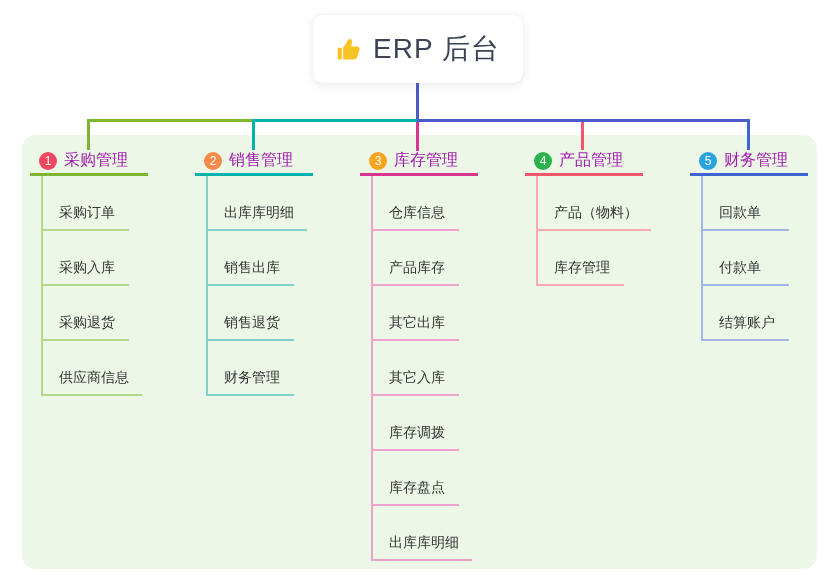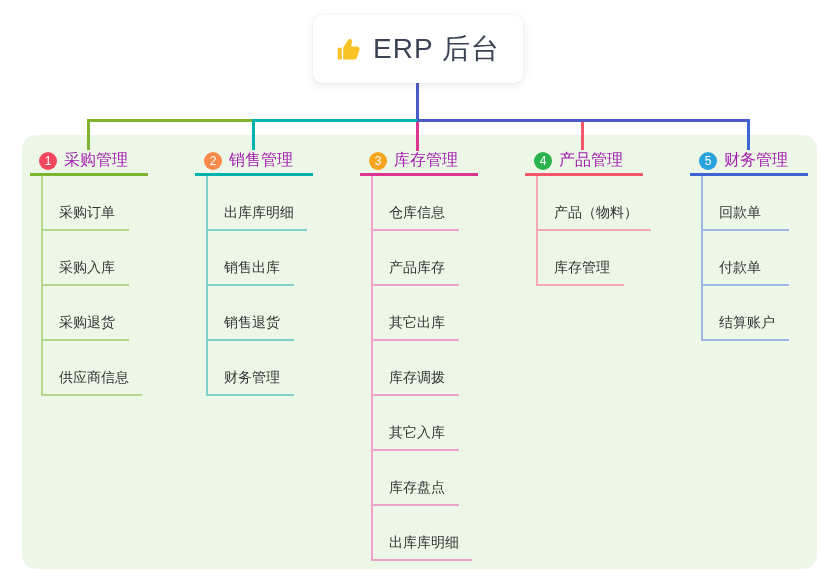--- a/index.html
+++ b/index.html
@@ -142,10 +142,10 @@
         <span class="child-label">其它出库</span>
       </div>
     <div class="child">
-        <span class="child-label">库存调拨</span>
+        <span class="child-label">其它入库</span>
       </div>
     <div class="child">
-        <span class="child-label">其它入库</span>
+        <span class="child-label">库存调拨</span>
       </div>
     <div class="child">
         <span class="child-label">库存盘点</span>

